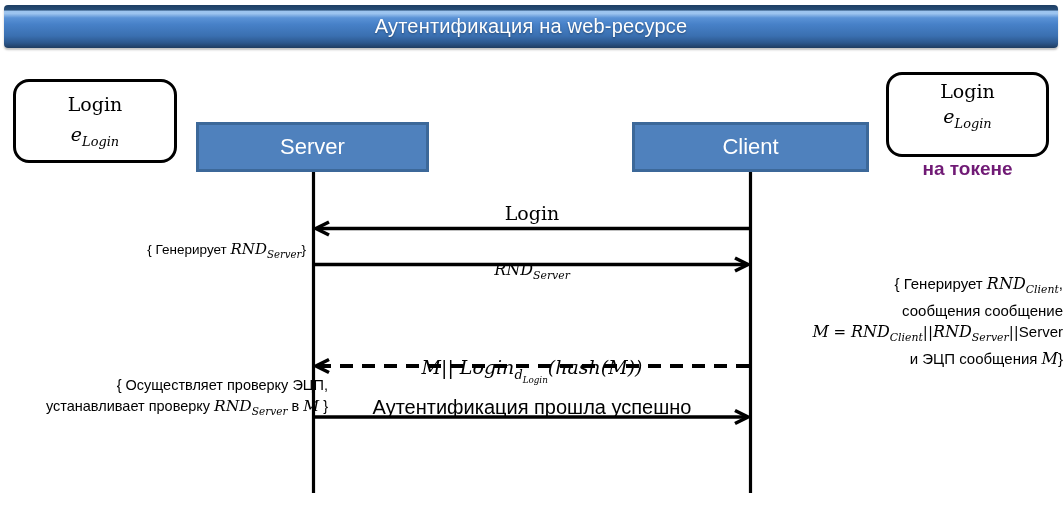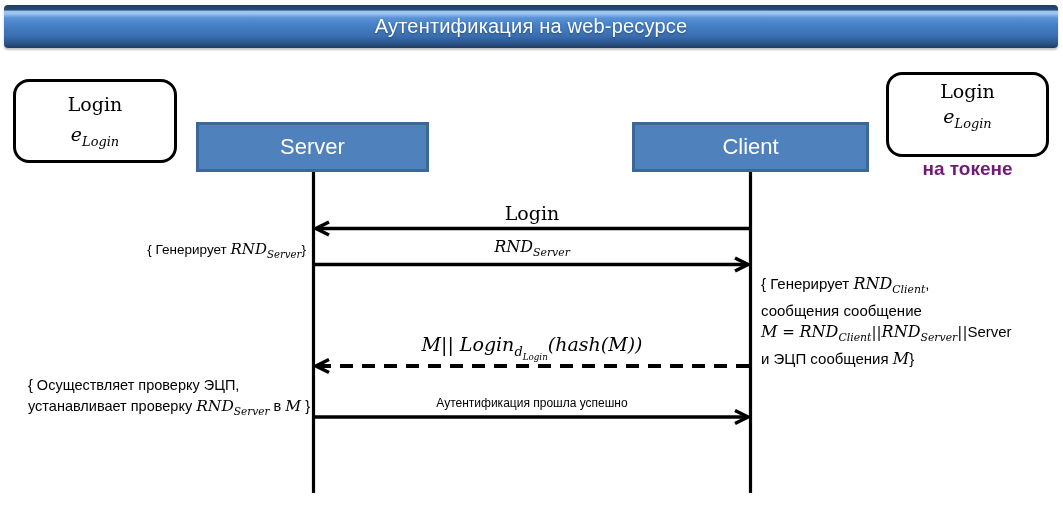--- a/index.html
+++ b/index.html
@@ -52,7 +52,7 @@
     position:absolute; left:316px; width:432px; text-align:center; color:#000;
   }
   .serif { font-family:"DejaVu Serif", serif; }
-  .math { font-family:"DejaVu Serif", serif; font-style:italic; }
+  .math { font-family:"DejaVu Serif", serif; font-style:italic;margin-top:23px; }
   .math-rm { font-family:"DejaVu Serif", serif; font-style:normal; }
   .lbl-login   { top:202px; font-size:19px; }
   .lbl-rnd     { top:237px; font-size:16px; }

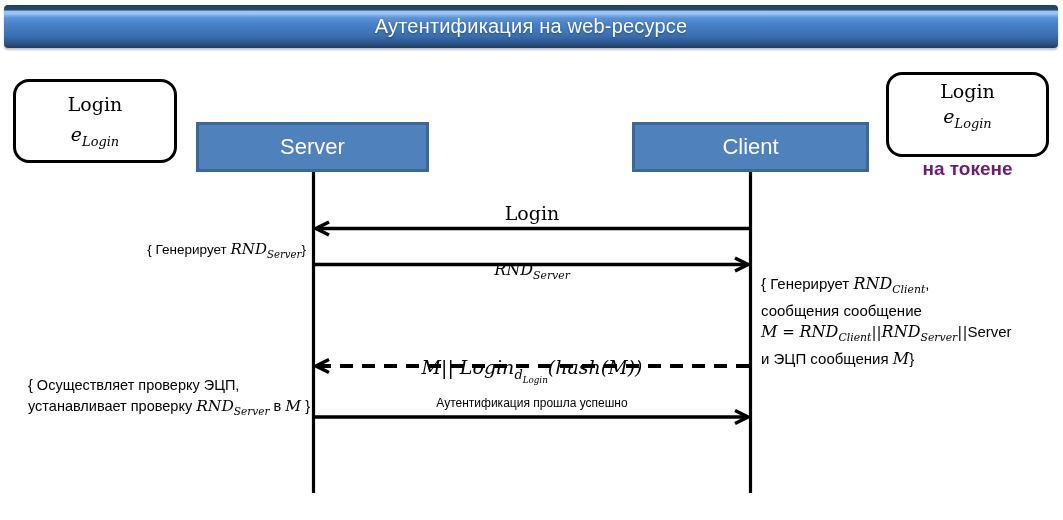--- a/index.html
+++ b/index.html
@@ -59,7 +59,7 @@
   .lbl-sign    { top:333px; font-size:19px; }
   .lbl-success { top:396px; font-size:12px; font-family:"Liberation Sans", sans-serif; }
   
-  .note { position:absolute; color:#000; font-size:13.5px; }
+  .note { position:absolute; color:#000; font-size:13.5px;text-align:right; }
   .note .math { font-size:15px; }
   .note-gen-server { left:66px; top:240px; width:240px; text-align:right; }
   .note-client { left:761px; top:273px; width:302px; line-height:21px; font-size:15px; }

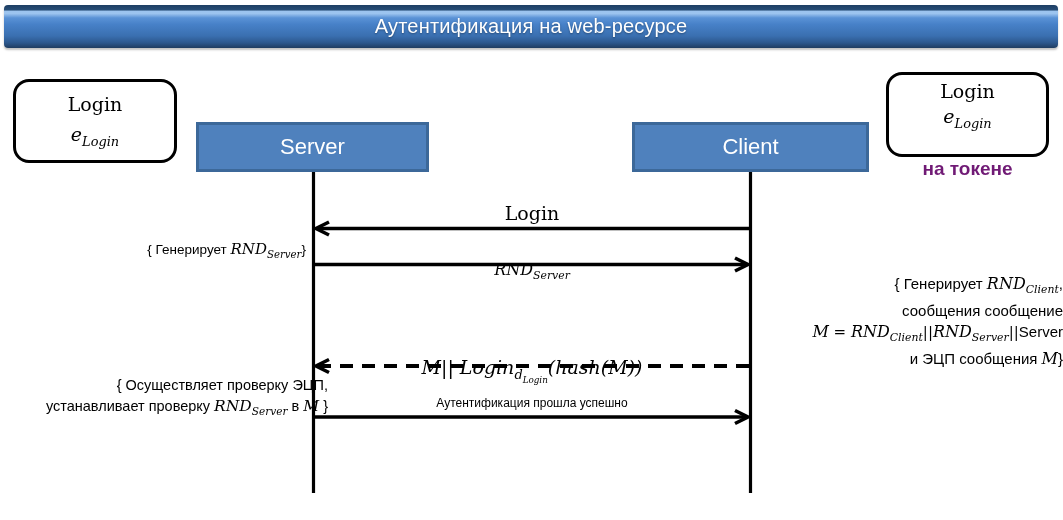--- a/index.html
+++ b/index.html
@@ -57,7 +57,7 @@
   .lbl-login   { top:202px; font-size:19px; }
   .lbl-rnd     { top:237px; font-size:16px; }
   .lbl-sign    { top:333px; font-size:19px; }
-  .lbl-success { top:396px; font-size:12px; font-family:"Liberation Sans", sans-serif; }
+  .lbl-success { top:396px; font-size:20px; font-family:"Liberation Sans", sans-serif; }
   
   .note { position:absolute; color:#000; font-size:13.5px;text-align:right; }
   .note .math { font-size:15px; }

